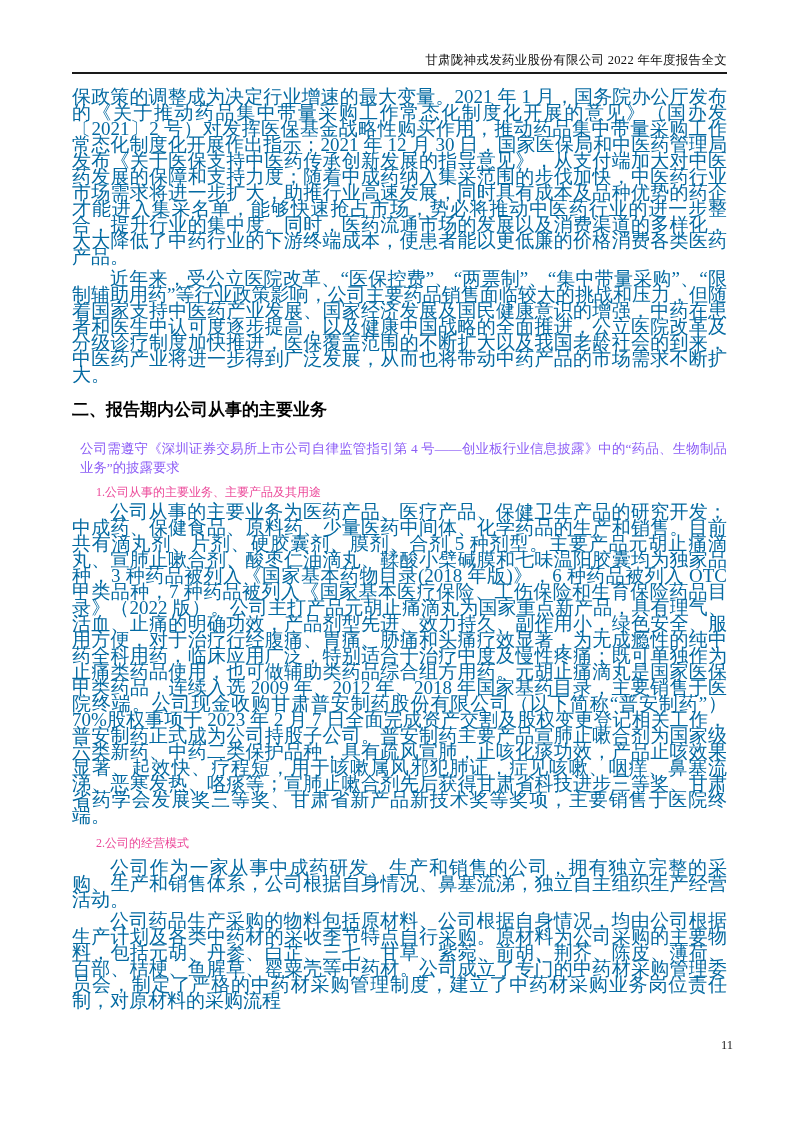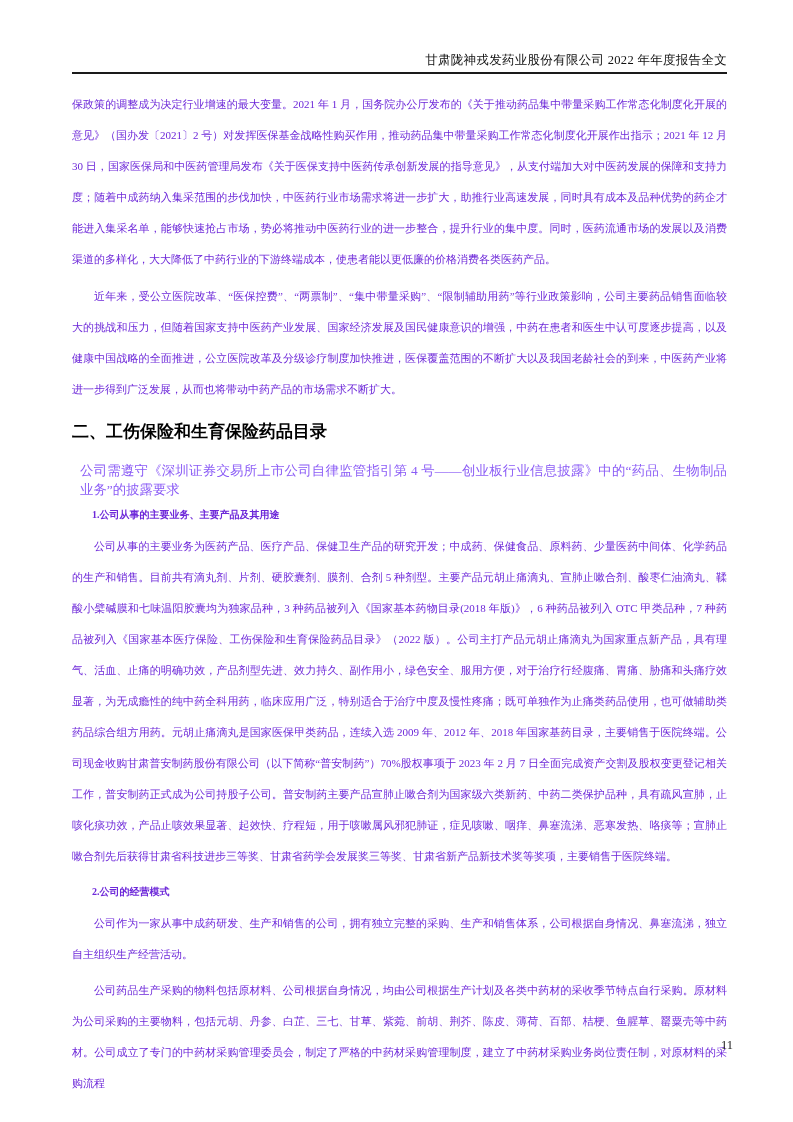--- a/index.html
+++ b/index.html
@@ -35,12 +35,12 @@
   }
   .body-para {
     margin: 0;
-    font-size: 11px;
-    line-height: 31px;
+    font-size: 19px;
+    line-height: 16px;
     text-align: justify;
     text-justify: inter-ideograph;
     text-indent: 2em;
-    color: #6d28d9;
+    color: #0369a1;
   }
   .body-para.no-indent {
     text-indent: 0;

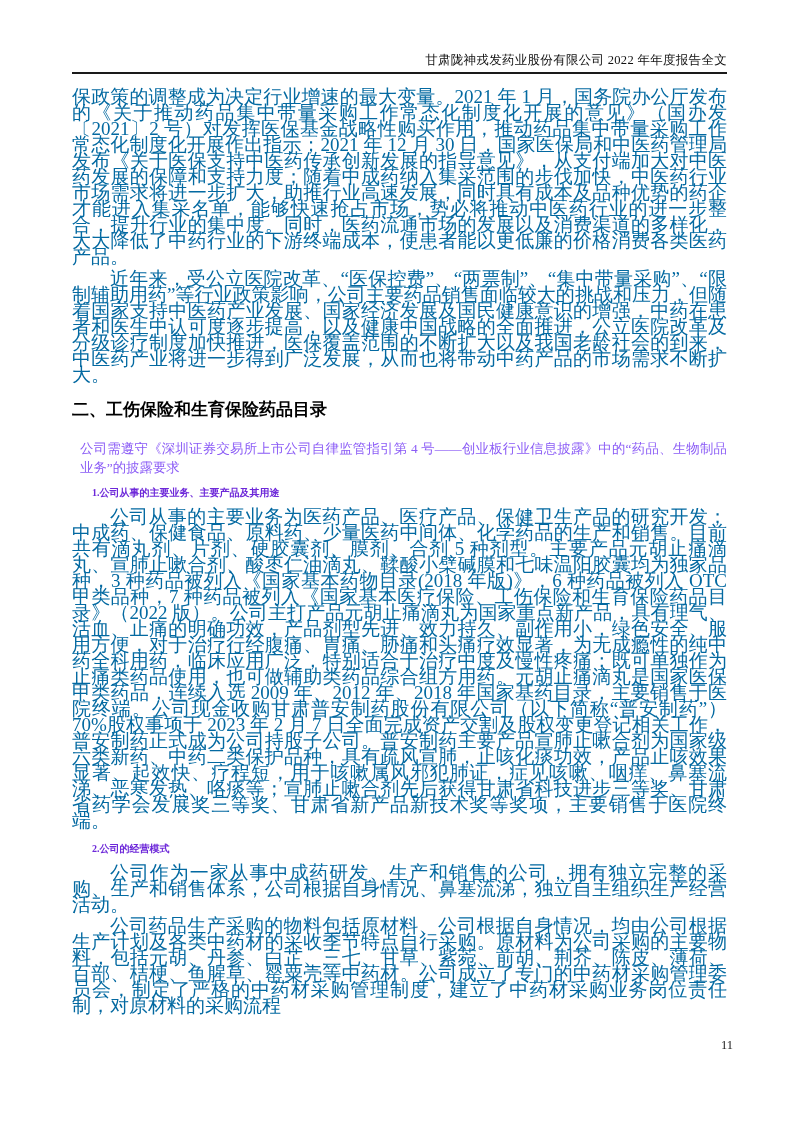--- a/index.html
+++ b/index.html
@@ -108,7 +108,7 @@
 
     <p class="body-para mt-para">近年来，受公立医院改革、“医保控费”、“两票制”、“集中带量采购”、“限制辅助用药”等行业政策影响，公司主要药品销售面临较大的挑战和压力，但随着国家支持中医药产业发展、国家经济发展及国民健康意识的增强，中药在患者和医生中认可度逐步提高，以及健康中国战略的全面推进，公立医院改革及分级诊疗制度加快推进，医保覆盖范围的不断扩大以及我国老龄社会的到来，中医药产业将进一步得到广泛发展，从而也将带动中药产品的市场需求不断扩大。</p>
 
-    <h2 class="section-heading">二、工伤保险和生育保险药品目录</h2>
+    <h2 class="section-heading">二、报告期内公司从事的主要业务</h2>
 
     <p class="disclosure-note">公司需遵守《深圳证券交易所上市公司自律监管指引第 4 号——创业板行业信息披露》中的“药品、生物制品业务”的披露要求</p>
 

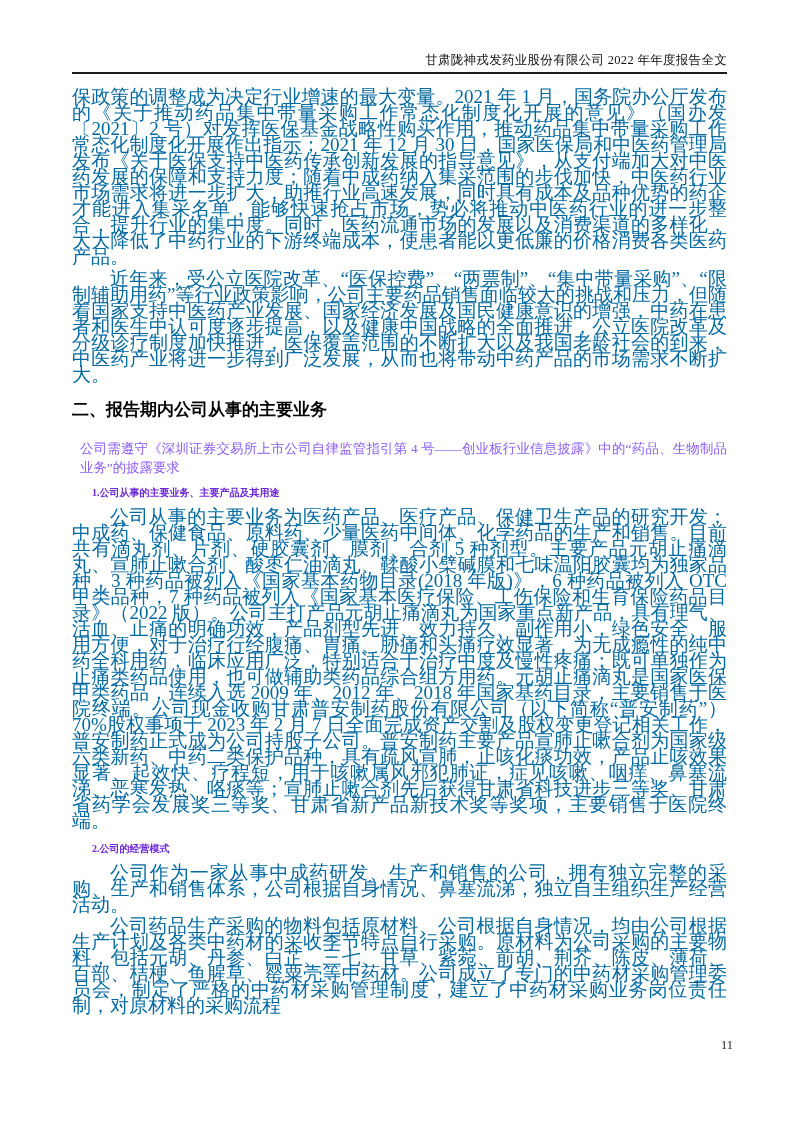--- a/index.html
+++ b/index.html
@@ -66,11 +66,10 @@
   }
   .sub-heading {
     margin: 5px 0 0 0;
-    font-size: 10px;
+    font-size: 12px;
     line-height: 21.75px;
     text-indent: 2em;
-    color: #6d28d9;
-    font-weight: bold;
+    color: #ec4899;
   }
   .sub-heading.mt-large {
     margin-top: 9px;

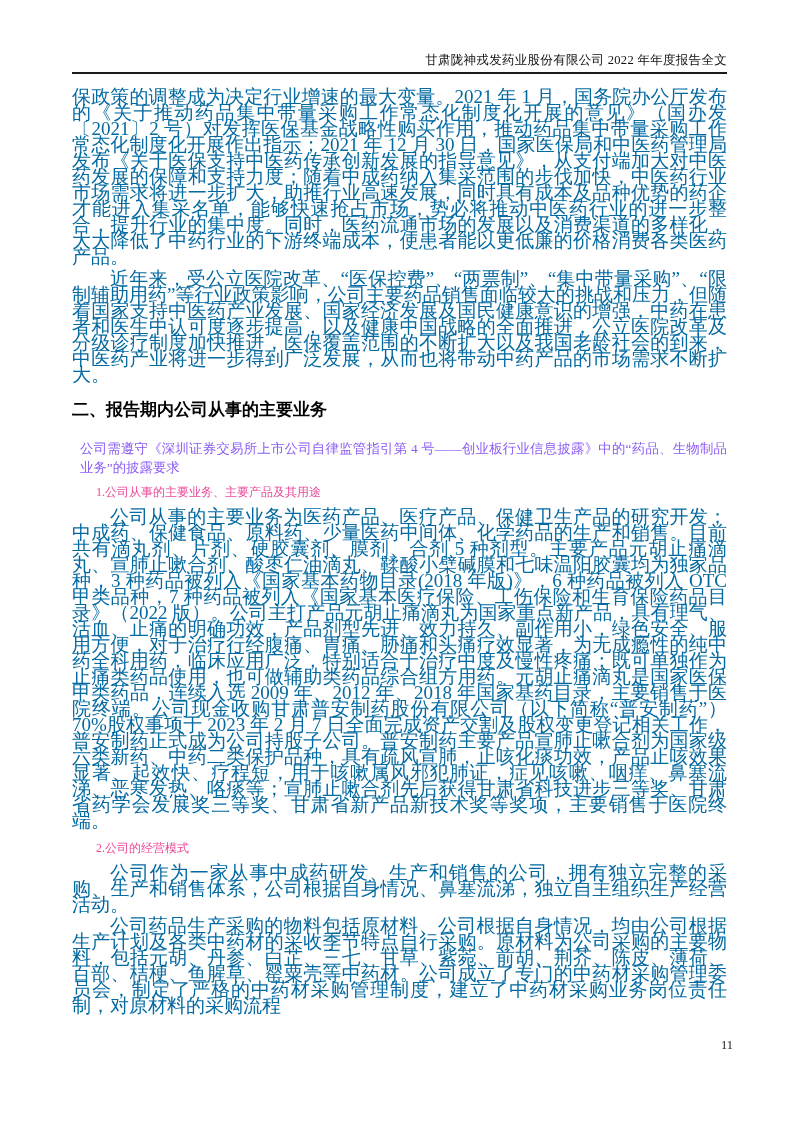--- a/index.html
+++ b/index.html
@@ -75,7 +75,6 @@
     margin-top: 9px;
   }
   .para-c {
-    margin-top: 5px;
   }
   .para-d {
     margin-top: 5px;

